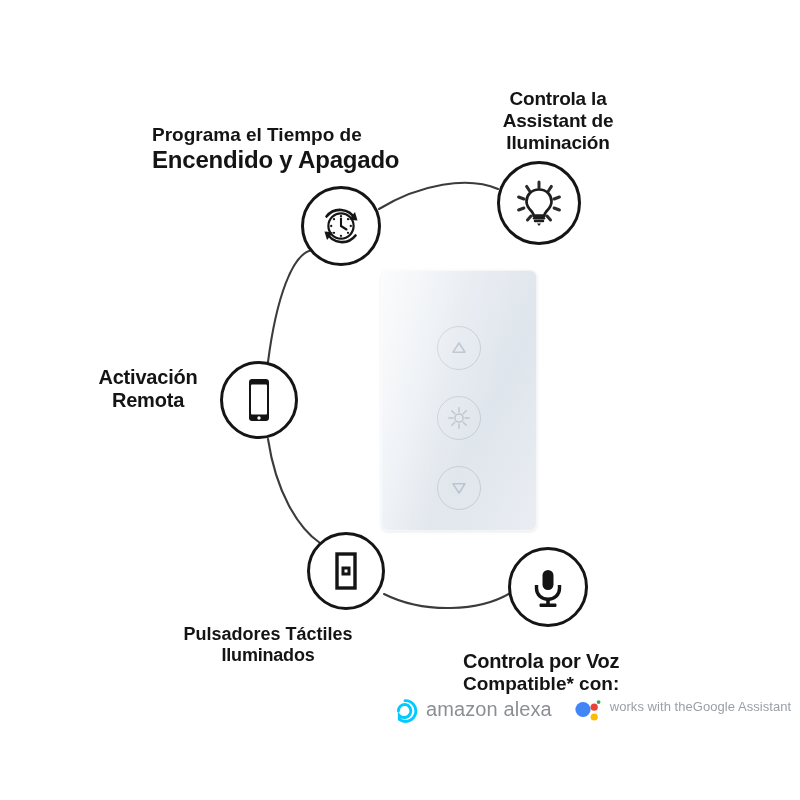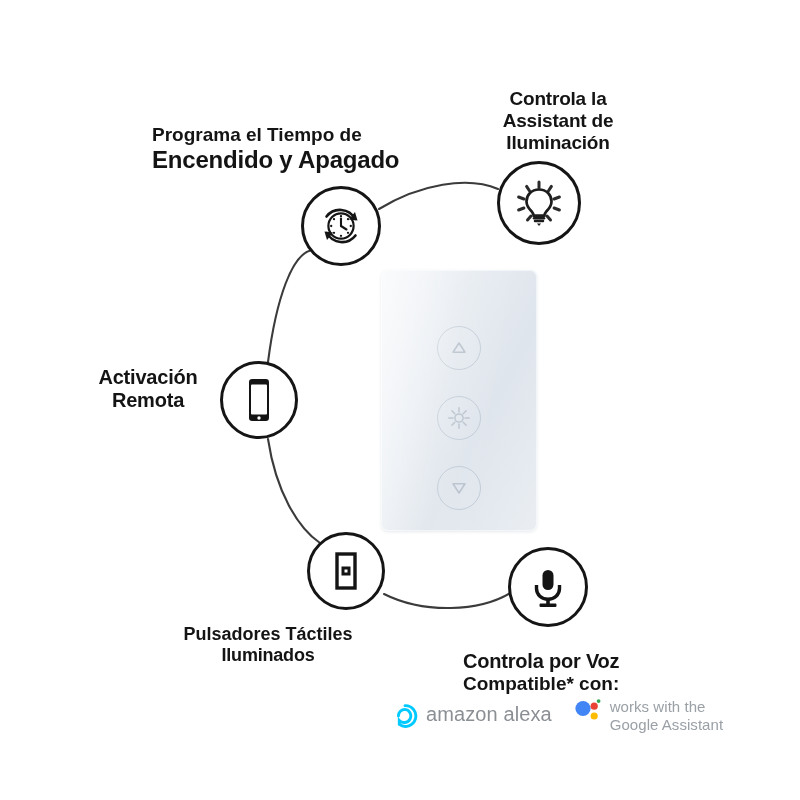--- a/index.html
+++ b/index.html
@@ -161,10 +161,10 @@
   }
   #ga-text {
     display: flex;
-    flex-direction: column;
+    flex-direction: row;
     justify-content: center;
     color: #9aa0a6;
-    font-size: 15px;
+    font-size: 13px;
     line-height: 1.22;
     letter-spacing: 0.05px;
   }

